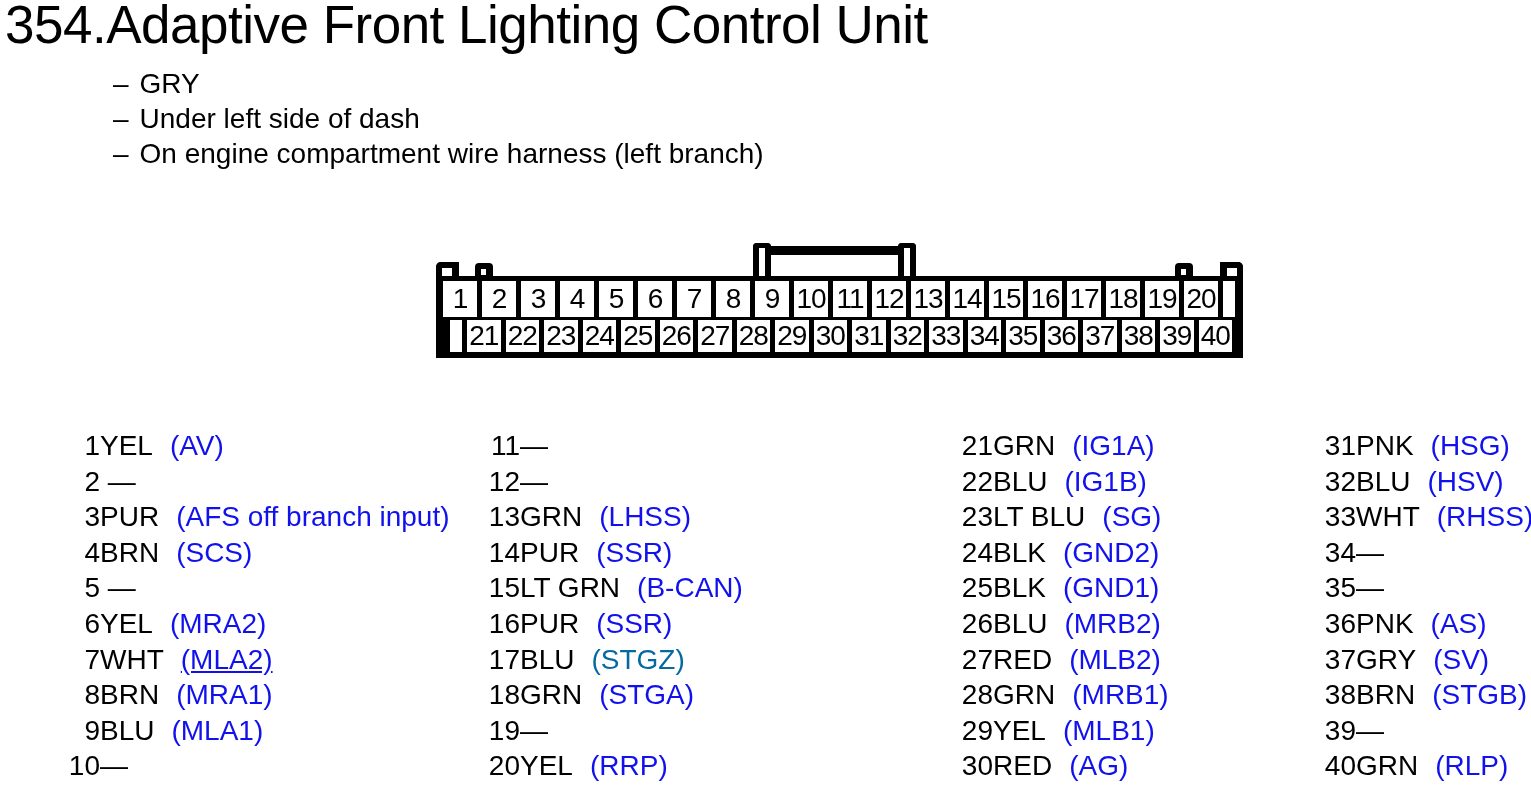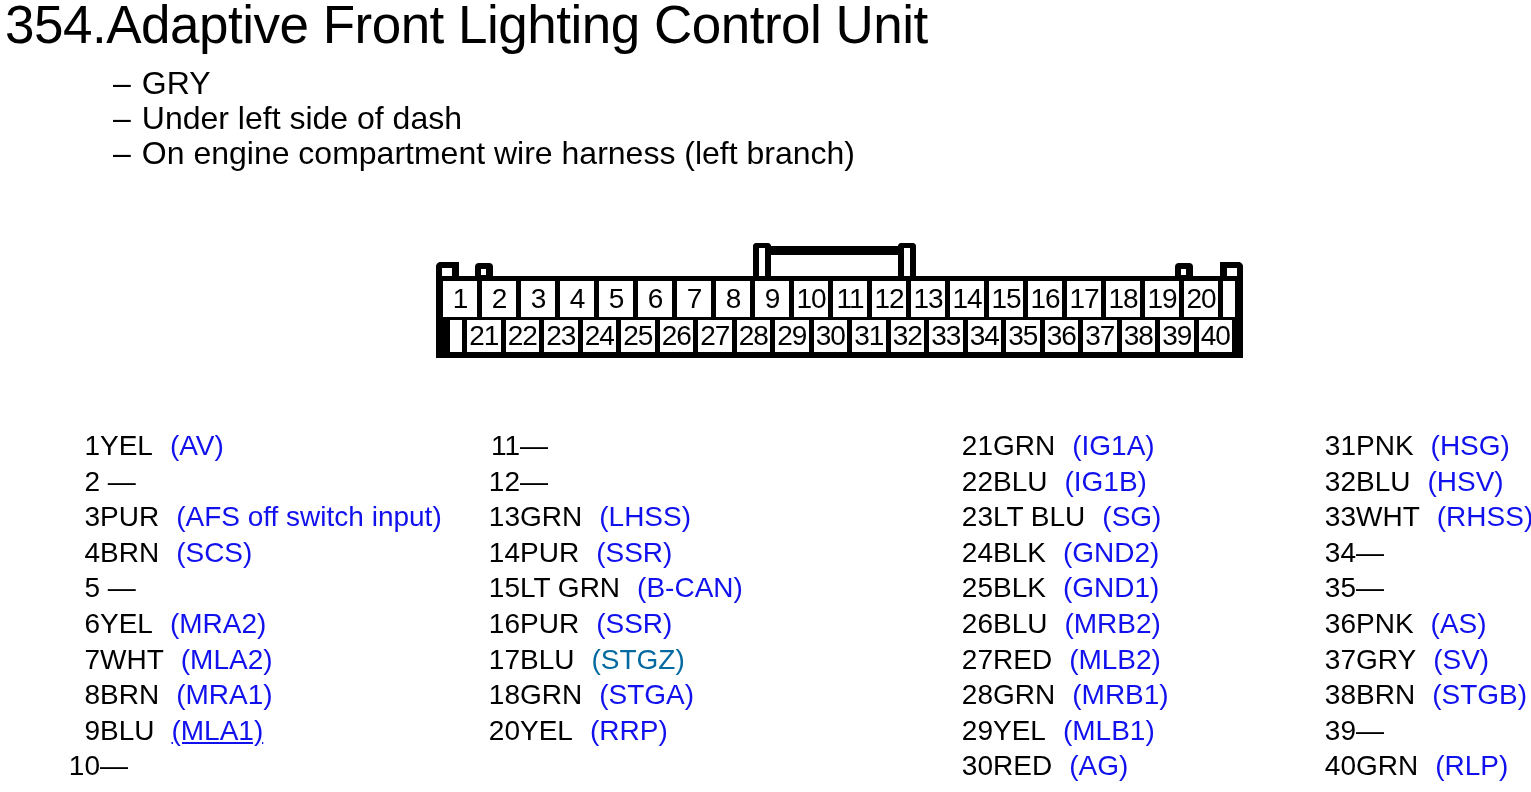--- a/index.html
+++ b/index.html
@@ -13,7 +13,7 @@
     white-space:nowrap;letter-spacing:-0.5px;
   }
   .notes{position:absolute;left:113px;top:66px;}
-  .note-line{height:35px;line-height:35px;font-size:32px;white-space:nowrap;}
+  .note-line{height:35px;line-height:35px;font-size:28px;white-space:nowrap;}
   .note-dash{display:inline-block;margin-right:11px;}
   
   .connector{position:absolute;left:436px;top:240px;width:807px;height:118px;}

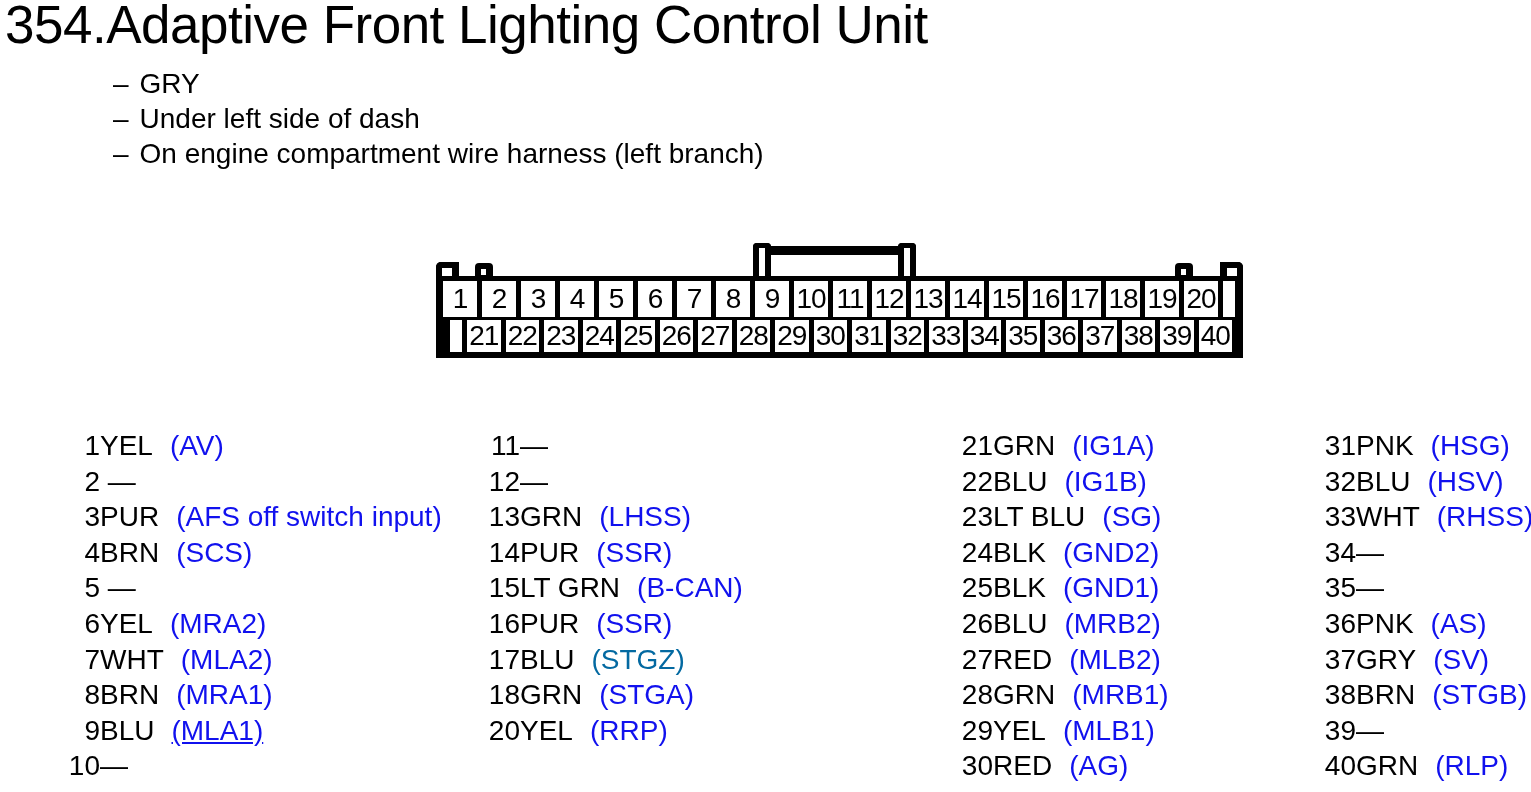--- a/index.html
+++ b/index.html
@@ -135,7 +135,7 @@
   <div class="pinout-col c1">
       <div class="prow"><span class="pnum">1</span><span class="pcol">YEL</span><span class="psig" style="color: rgb(17, 17, 238);">(AV)</span></div>
       <div class="prow"><span class="pnum">2</span><span class="pcol">&nbsp;—</span></div>
-      <div class="prow"><span class="pnum">3</span><span class="pcol">PUR</span><span class="psig" style="color: rgb(17, 17, 238);">(AFS off switch input)</span></div>
+      <div class="prow"><span class="pnum">3</span><span class="pcol">PUR</span><span class="psig" style="color: rgb(17, 17, 238);">(AFS off branch input)</span></div>
       <div class="prow"><span class="pnum">4</span><span class="pcol">BRN</span><span class="psig" style="color: rgb(17, 17, 238);">(SCS)</span></div>
       <div class="prow"><span class="pnum">5</span><span class="pcol">&nbsp;—</span></div>
       <div class="prow"><span class="pnum">6</span><span class="pcol">YEL</span><span class="psig" style="color: rgb(17, 17, 238); text-align: center;">(MRA2)</span></div>

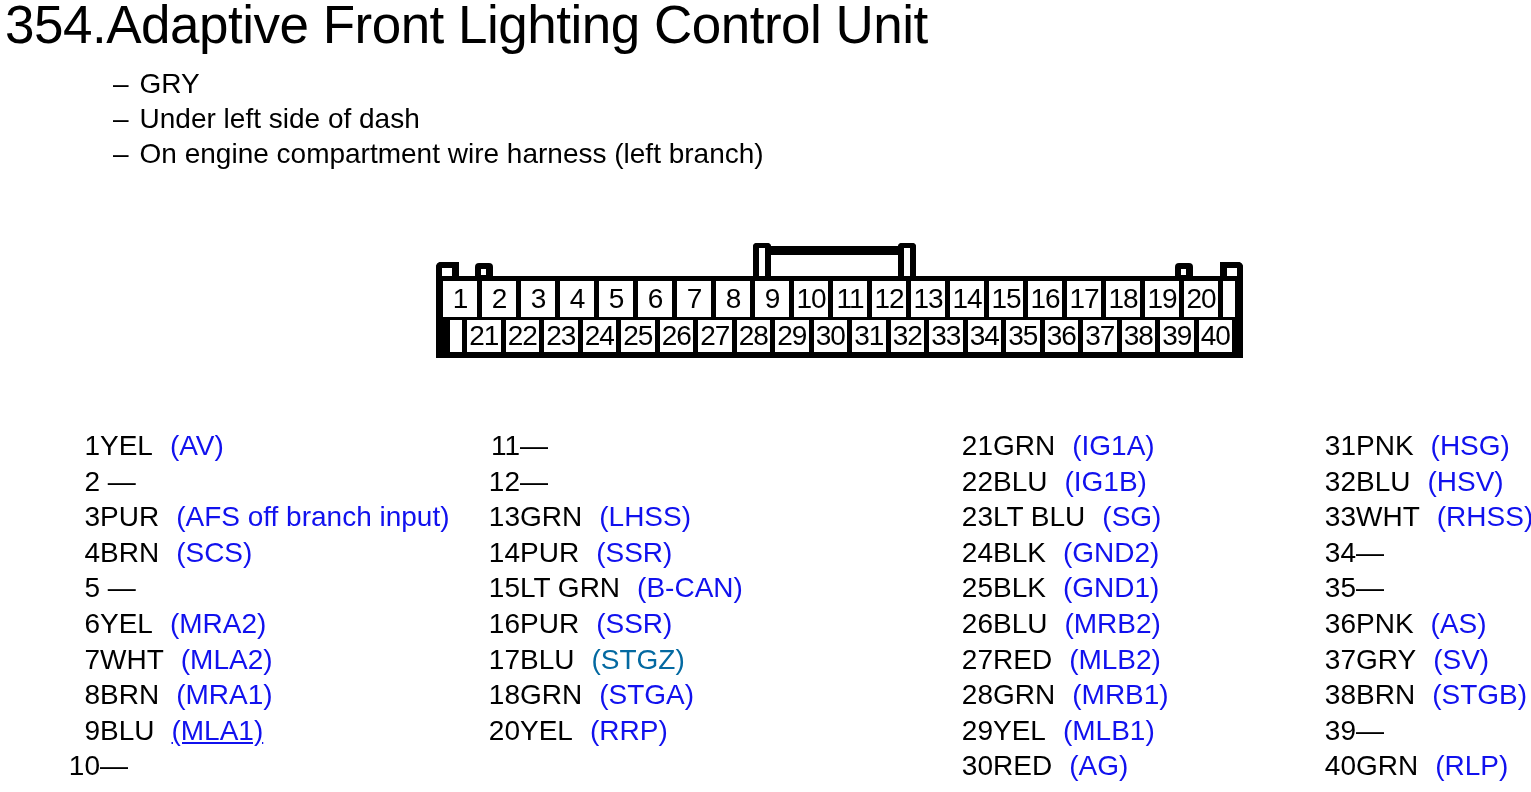--- a/index.html
+++ b/index.html
@@ -139,7 +139,7 @@
       <div class="prow"><span class="pnum">4</span><span class="pcol">BRN</span><span class="psig" style="color: rgb(17, 17, 238);">(SCS)</span></div>
       <div class="prow"><span class="pnum">5</span><span class="pcol">&nbsp;—</span></div>
       <div class="prow"><span class="pnum">6</span><span class="pcol">YEL</span><span class="psig" style="color: rgb(17, 17, 238); text-align: center;">(MRA2)</span></div>
-      <div class="prow"><span class="pnum">7</span><span class="pcol">WHT</span><span class="psig" style="color: rgb(17, 17, 238);">(MLA2)</span></div>
+      <div class="prow"><span class="pnum">7</span><span class="pcol">WHT</span><span class="psig" style="color: rgb(17, 17, 238); text-decoration: underline;">(MLA2)</span></div>
       <div class="prow"><span class="pnum">8</span><span class="pcol">BRN</span><span class="psig" style="color: rgb(17, 17, 238);">(MRA1)</span></div>
       <div class="prow"><span class="pnum">9</span><span class="pcol">BLU</span><span class="psig" style="color: rgb(17, 17, 238); text-decoration: underline;">(MLA1)</span></div>
       <div class="prow"><span class="pnum">10</span><span class="pcol">—</span></div>

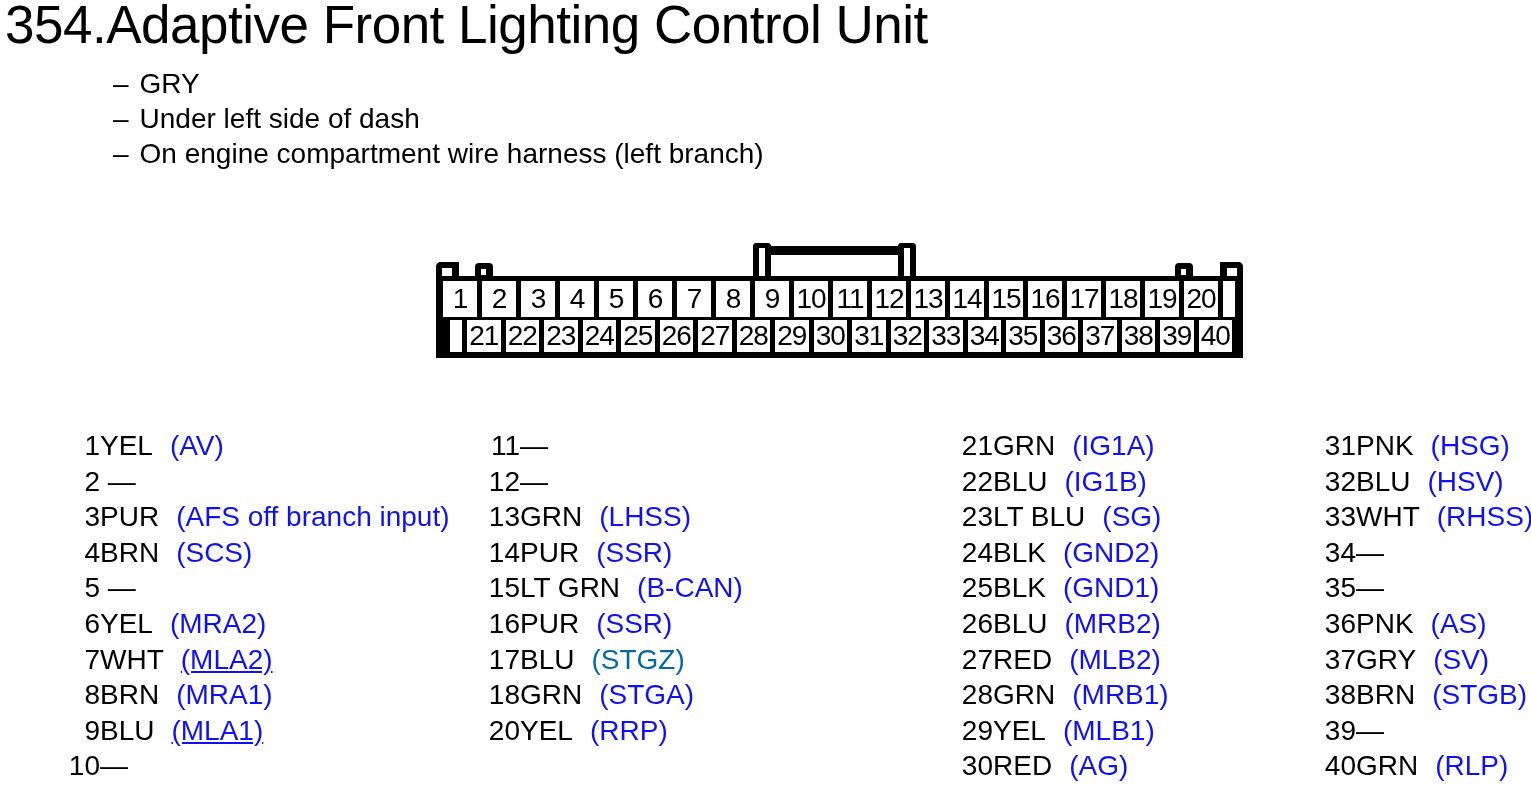--- a/index.html
+++ b/index.html
@@ -141,7 +141,7 @@
       <div class="prow"><span class="pnum">6</span><span class="pcol">YEL</span><span class="psig" style="color: rgb(17, 17, 238); text-align: center;">(MRA2)</span></div>
       <div class="prow"><span class="pnum">7</span><span class="pcol">WHT</span><span class="psig" style="color: rgb(17, 17, 238); text-decoration: underline;">(MLA2)</span></div>
       <div class="prow"><span class="pnum">8</span><span class="pcol">BRN</span><span class="psig" style="color: rgb(17, 17, 238);">(MRA1)</span></div>
-      <div class="prow"><span class="pnum">9</span><span class="pcol">BLU</span><span class="psig" style="color: rgb(17, 17, 238); text-decoration: underline;">(MLA1)</span></div>
+      <div class="prow"><span class="pnum">9</span><span class="pcol">BLU</span><span class="psig" style="color: rgb(17, 17, 238);">(MLA1)</span></div>
       <div class="prow"><span class="pnum">10</span><span class="pcol">—</span></div>
     </div>
   <div class="pinout-col c2">

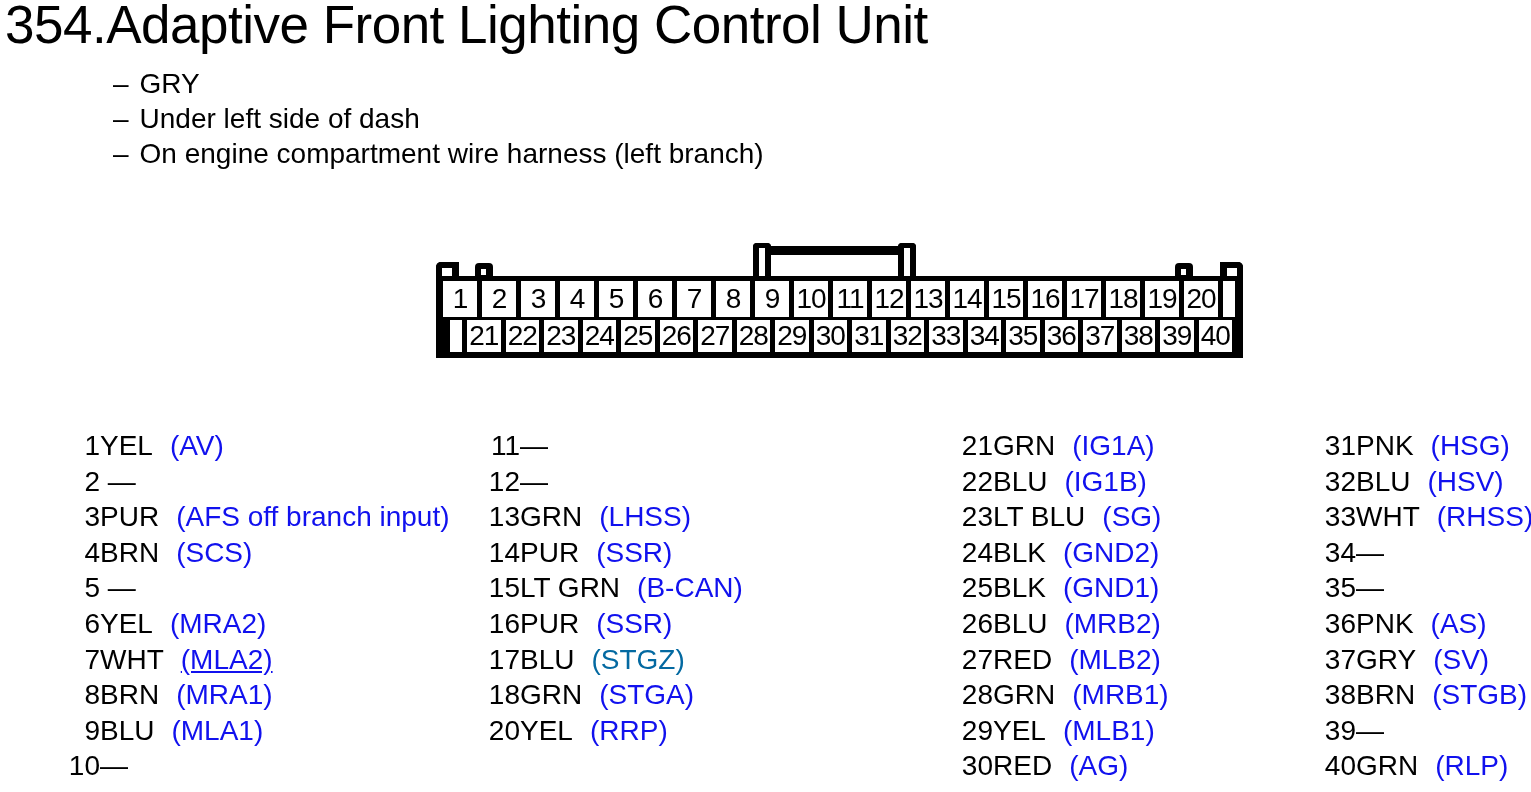--- a/index.html
+++ b/index.html
@@ -153,6 +153,7 @@
       <div class="prow"><span class="pnum">16</span><span class="pcol">PUR</span><span class="psig" style="color: rgb(17, 17, 238);">(SSR)</span></div>
       <div class="prow"><span class="pnum">17</span><span class="pcol">BLU</span><span class="psig" style="color: #0369a1;">(STGZ)</span></div>
       <div class="prow"><span class="pnum">18</span><span class="pcol">GRN</span><span class="psig" style="color: rgb(17, 17, 238);">(STGA)</span></div>
+      <div class="prow"><span class="pnum">19</span><span class="pcol">—</span></div>
       <div class="prow"><span class="pnum">20</span><span class="pcol">YEL</span><span class="psig" style="color: rgb(17, 17, 238);">(RRP)</span></div>
     </div>
   <div class="pinout-col c3">

